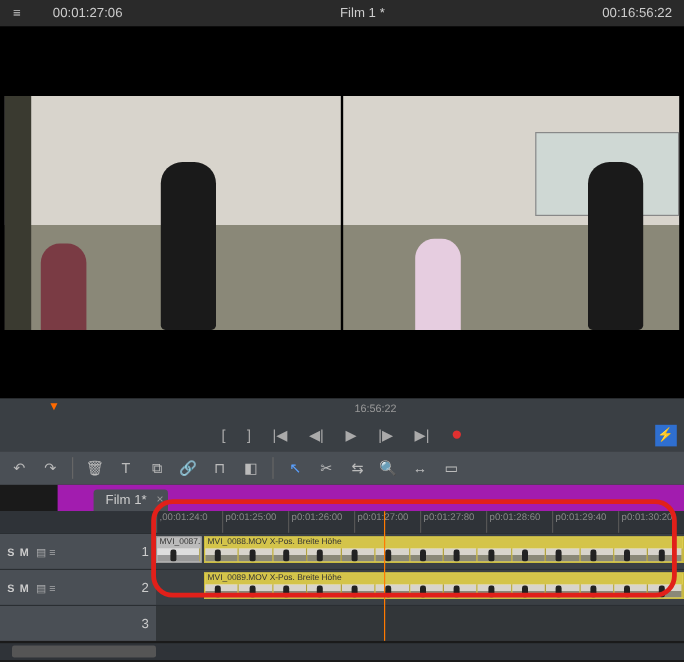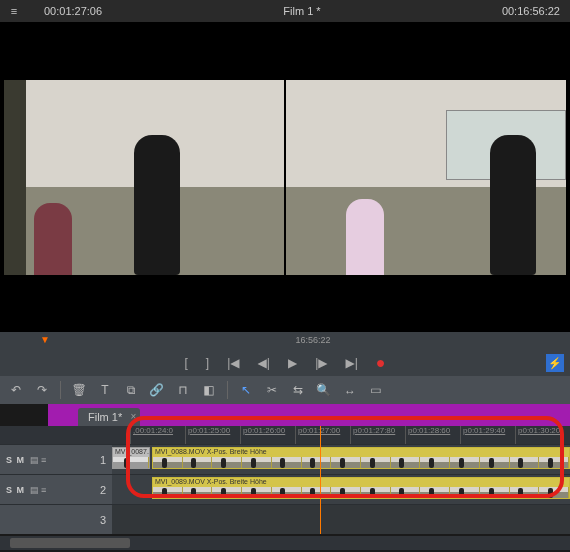--- a/index.html
+++ b/index.html
@@ -38,7 +38,7 @@
   .tabbar .tab .close { position:absolute; right:4px; top:3px; font-size:10px; color:#999; }
 
   .timeline { position:relative; background:#3a3f44; }
-  .ruler { height:18px; background:#2f3338; display:flex; font-size:8px; color:#888; position:relative; padding-left:130px;text-decoration:underline; }
+  .ruler { height:18px; background:#2f3338; display:flex; font-size:8px; color:#888; position:relative; padding-left:130px; }
   .ruler .tick { flex:1; border-left:1px solid #555; padding-left:2px; white-space:nowrap; overflow:hidden; }
   .track-row { height:30px; display:flex; border-top:1px solid #2a2e32; }
   .track-head { width:112px; background:#4a4f55; display:flex; align-items:center; gap:5px; padding:0 6px; font-size:10px; color:#ccc; }

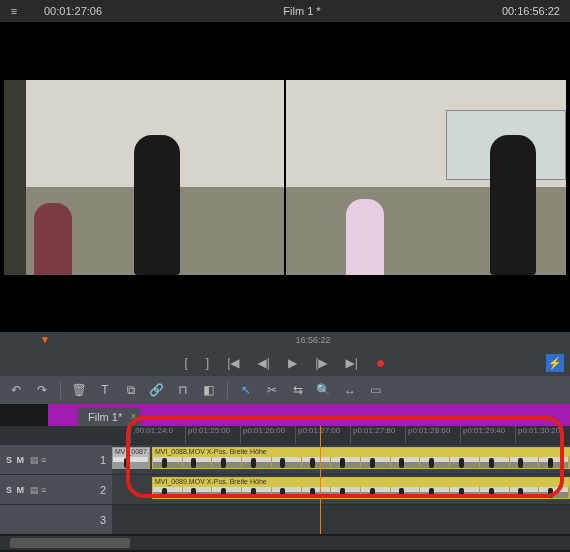--- a/index.html
+++ b/index.html
@@ -41,7 +41,7 @@
   .ruler { height:18px; background:#2f3338; display:flex; font-size:8px; color:#888; position:relative; padding-left:130px; }
   .ruler .tick { flex:1; border-left:1px solid #555; padding-left:2px; white-space:nowrap; overflow:hidden; }
   .track-row { height:30px; display:flex; border-top:1px solid #2a2e32; }
-  .track-head { width:112px; background:#4a4f55; display:flex; align-items:center; gap:5px; padding:0 6px; font-size:10px; color:#ccc; }
+  .track-head { width:130px; background:#4a4f55; display:flex; align-items:center; gap:5px; padding:0 6px; font-size:10px; color:#ccc; }
   .track-head .num { margin-left:auto; font-size:11px; }
   .track-head .sm { font-weight:bold; letter-spacing:1px; font-size:9px; }
   .track-head .ticon { font-size:9px; opacity:.7; }

